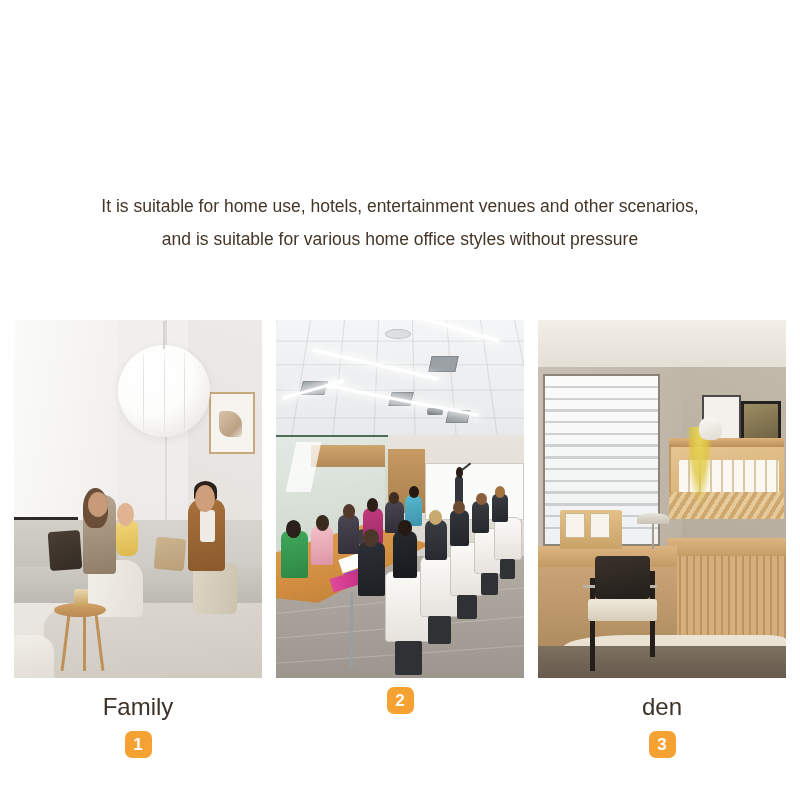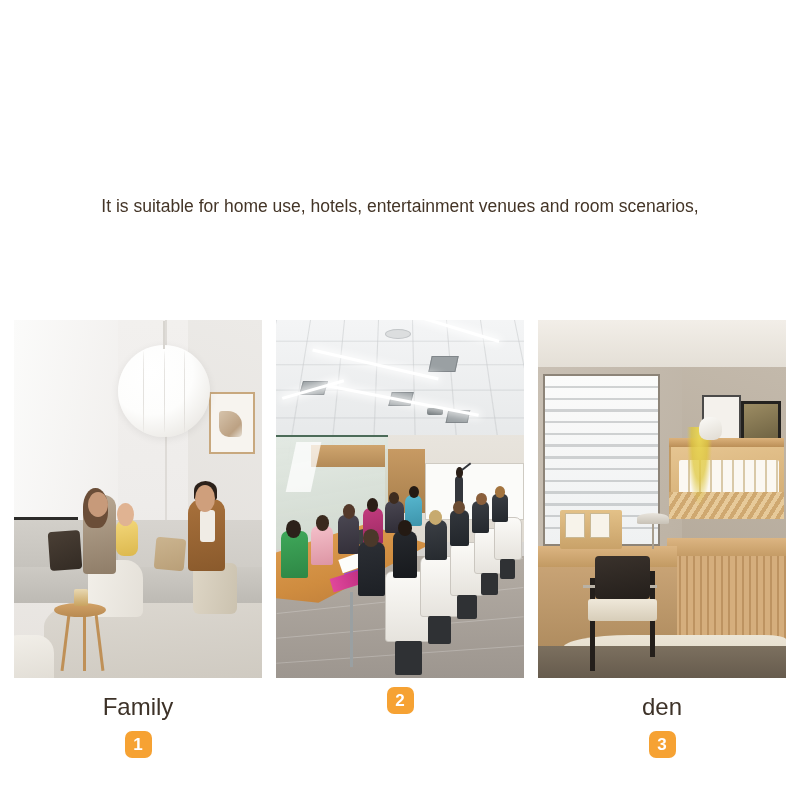--- a/index.html
+++ b/index.html
@@ -524,7 +524,7 @@
 
 
   <div class="subtitle">
-    <span class="subtitle-line">It is suitable for home use, hotels, entertainment venues and room scenarios,</span>
+    <span class="subtitle-line">It is suitable for home use, hotels, entertainment venues and other scenarios,</span>
   </div>
 
   <div class="cards-row">

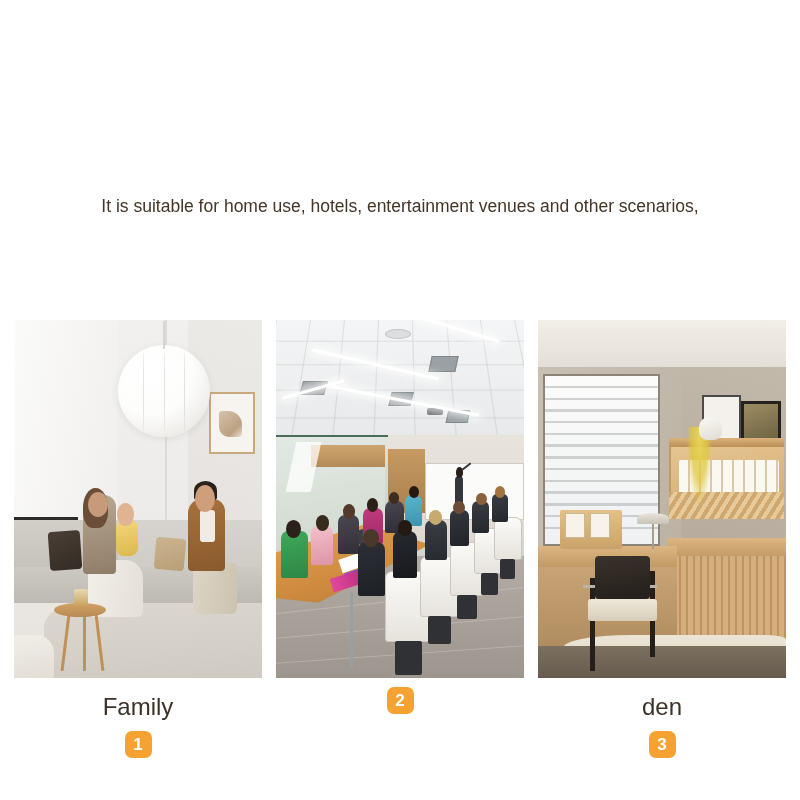--- a/index.html
+++ b/index.html
@@ -525,6 +525,7 @@
 
   <div class="subtitle">
     <span class="subtitle-line">It is suitable for home use, hotels, entertainment venues and other scenarios,</span>
+    <span class="subtitle-line">and is suitable for various home office styles without pressure</span>
   </div>
 
   <div class="cards-row">

